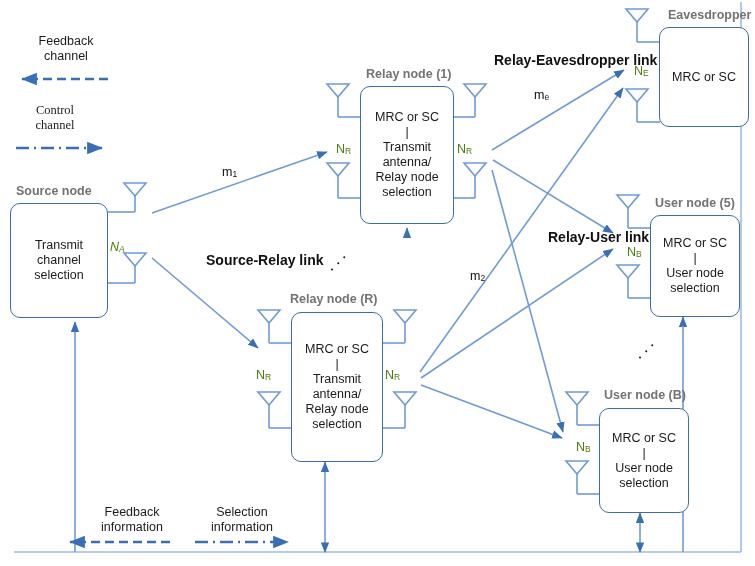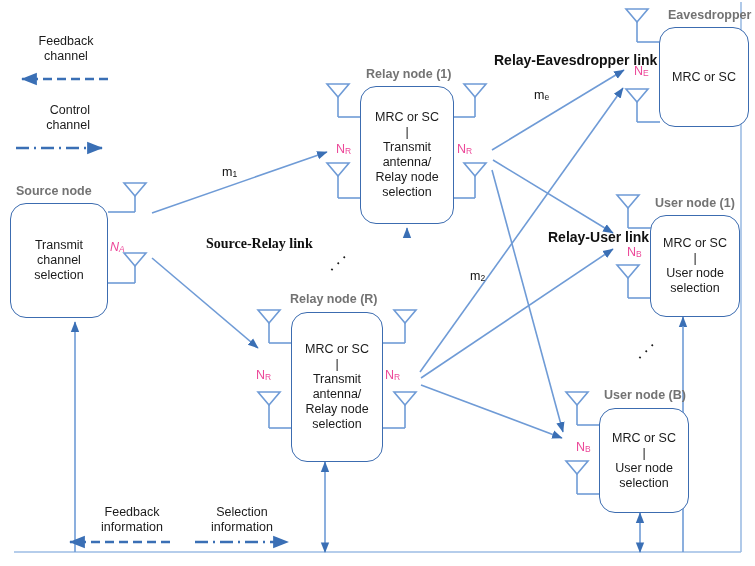--- a/index.html
+++ b/index.html
@@ -76,7 +76,7 @@
   .n-label {
     position: absolute;
     font-size: 12.5px;
-    color: #ec4899;
+    color: #4d7c0f;
     white-space: nowrap;
     z-index: 6;
   }

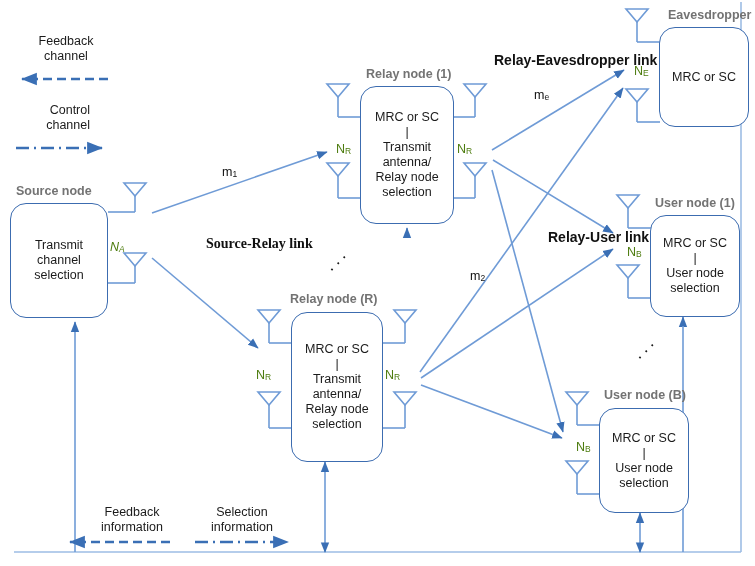--- a/index.html
+++ b/index.html
@@ -28,7 +28,7 @@
     position: absolute;
     box-sizing: border-box;
     border: 1.6px solid #3c6cb0;
-    border-radius: 16px;
+    border-radius: 10px;
     background: #ffffff;
     color: #1b1b1b;
     font-size: 12.5px;

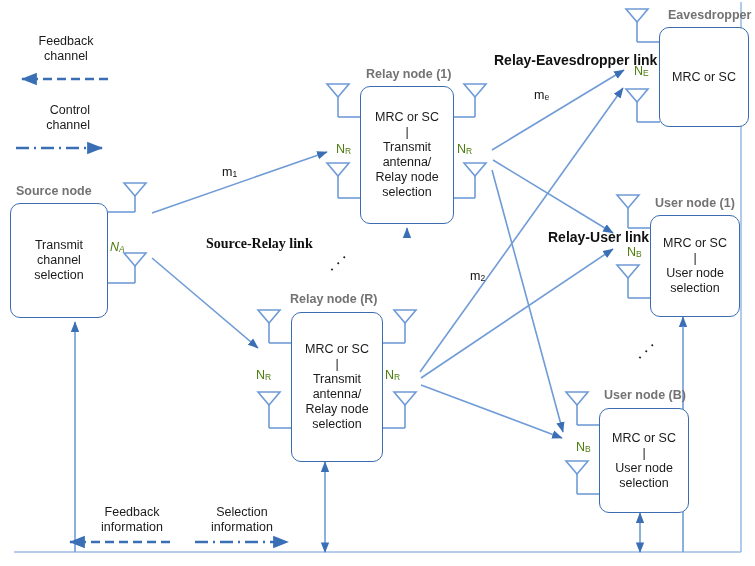--- a/index.html
+++ b/index.html
@@ -250,7 +250,7 @@
     <span>Feedback</span><br>
     <span>channel</span>
   </div>
-  <div class="legend-text" style="left:20px; top:103px; width:70px; text-align:right;">
+  <div class="legend-text" style="left:20px; top:103px; width:70px; text-align:center;font-family:Liberation Serif, serif;">
     <span>Control</span><br>
     <span>channel</span>
   </div>

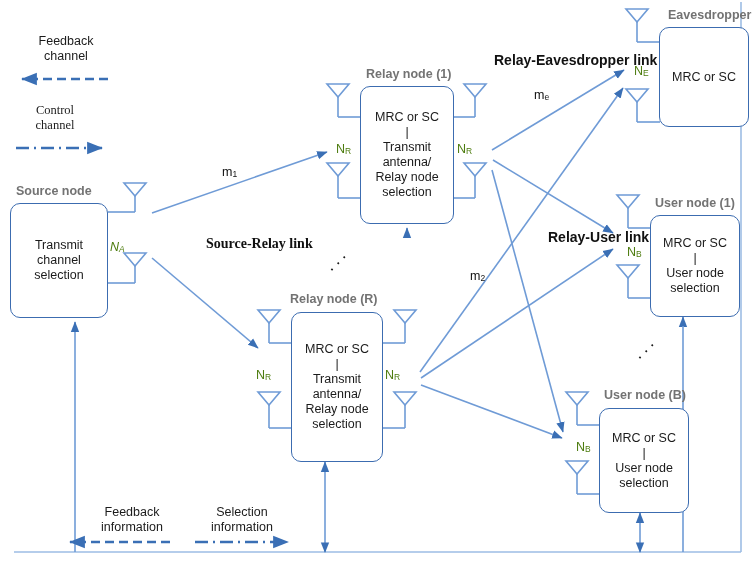--- a/index.html
+++ b/index.html
@@ -305,7 +305,7 @@
     <span>N</span><sub>E</sub>
   </div>
 
-  <div class="node-title" style="left:655px; top:196px;">User node (1)</div>
+  <div class="node-title" style="left:655px; top:196px;">User node (5)</div>
   <div class="node-box" style="left:650px; top:215px; width:90px; height:102px;">
     <span class="line">MRC or SC</span>
     <span class="line">|</span>

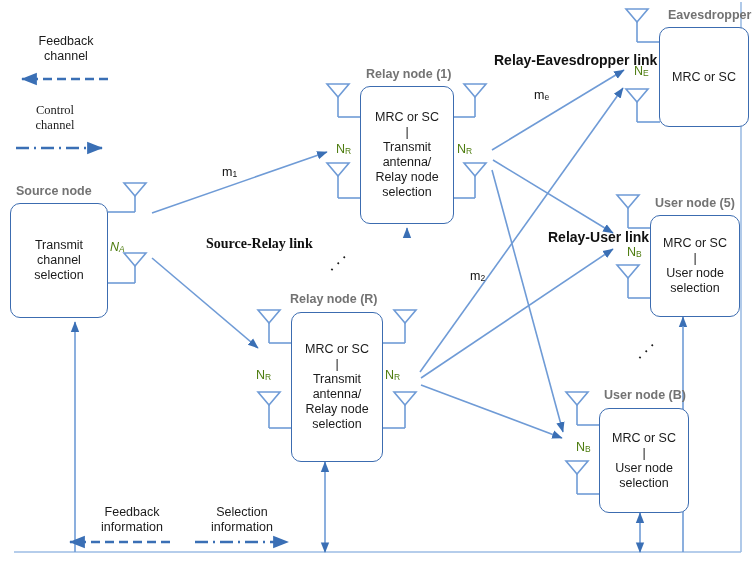--- a/index.html
+++ b/index.html
@@ -327,7 +327,7 @@
     <span>N</span><sub>B</sub>
   </div>
 
-  <div class="link-label" style="left:206px; top:236px;font-family:Liberation Serif, serif;">Source-Relay link</div>
+  <div class="link-label" style="left:206px; top:252px;">Source-Relay link</div>
   <div class="math-label" style="left:222px; top:165px;">
     <span>m</span><sub>1</sub>
   </div>

